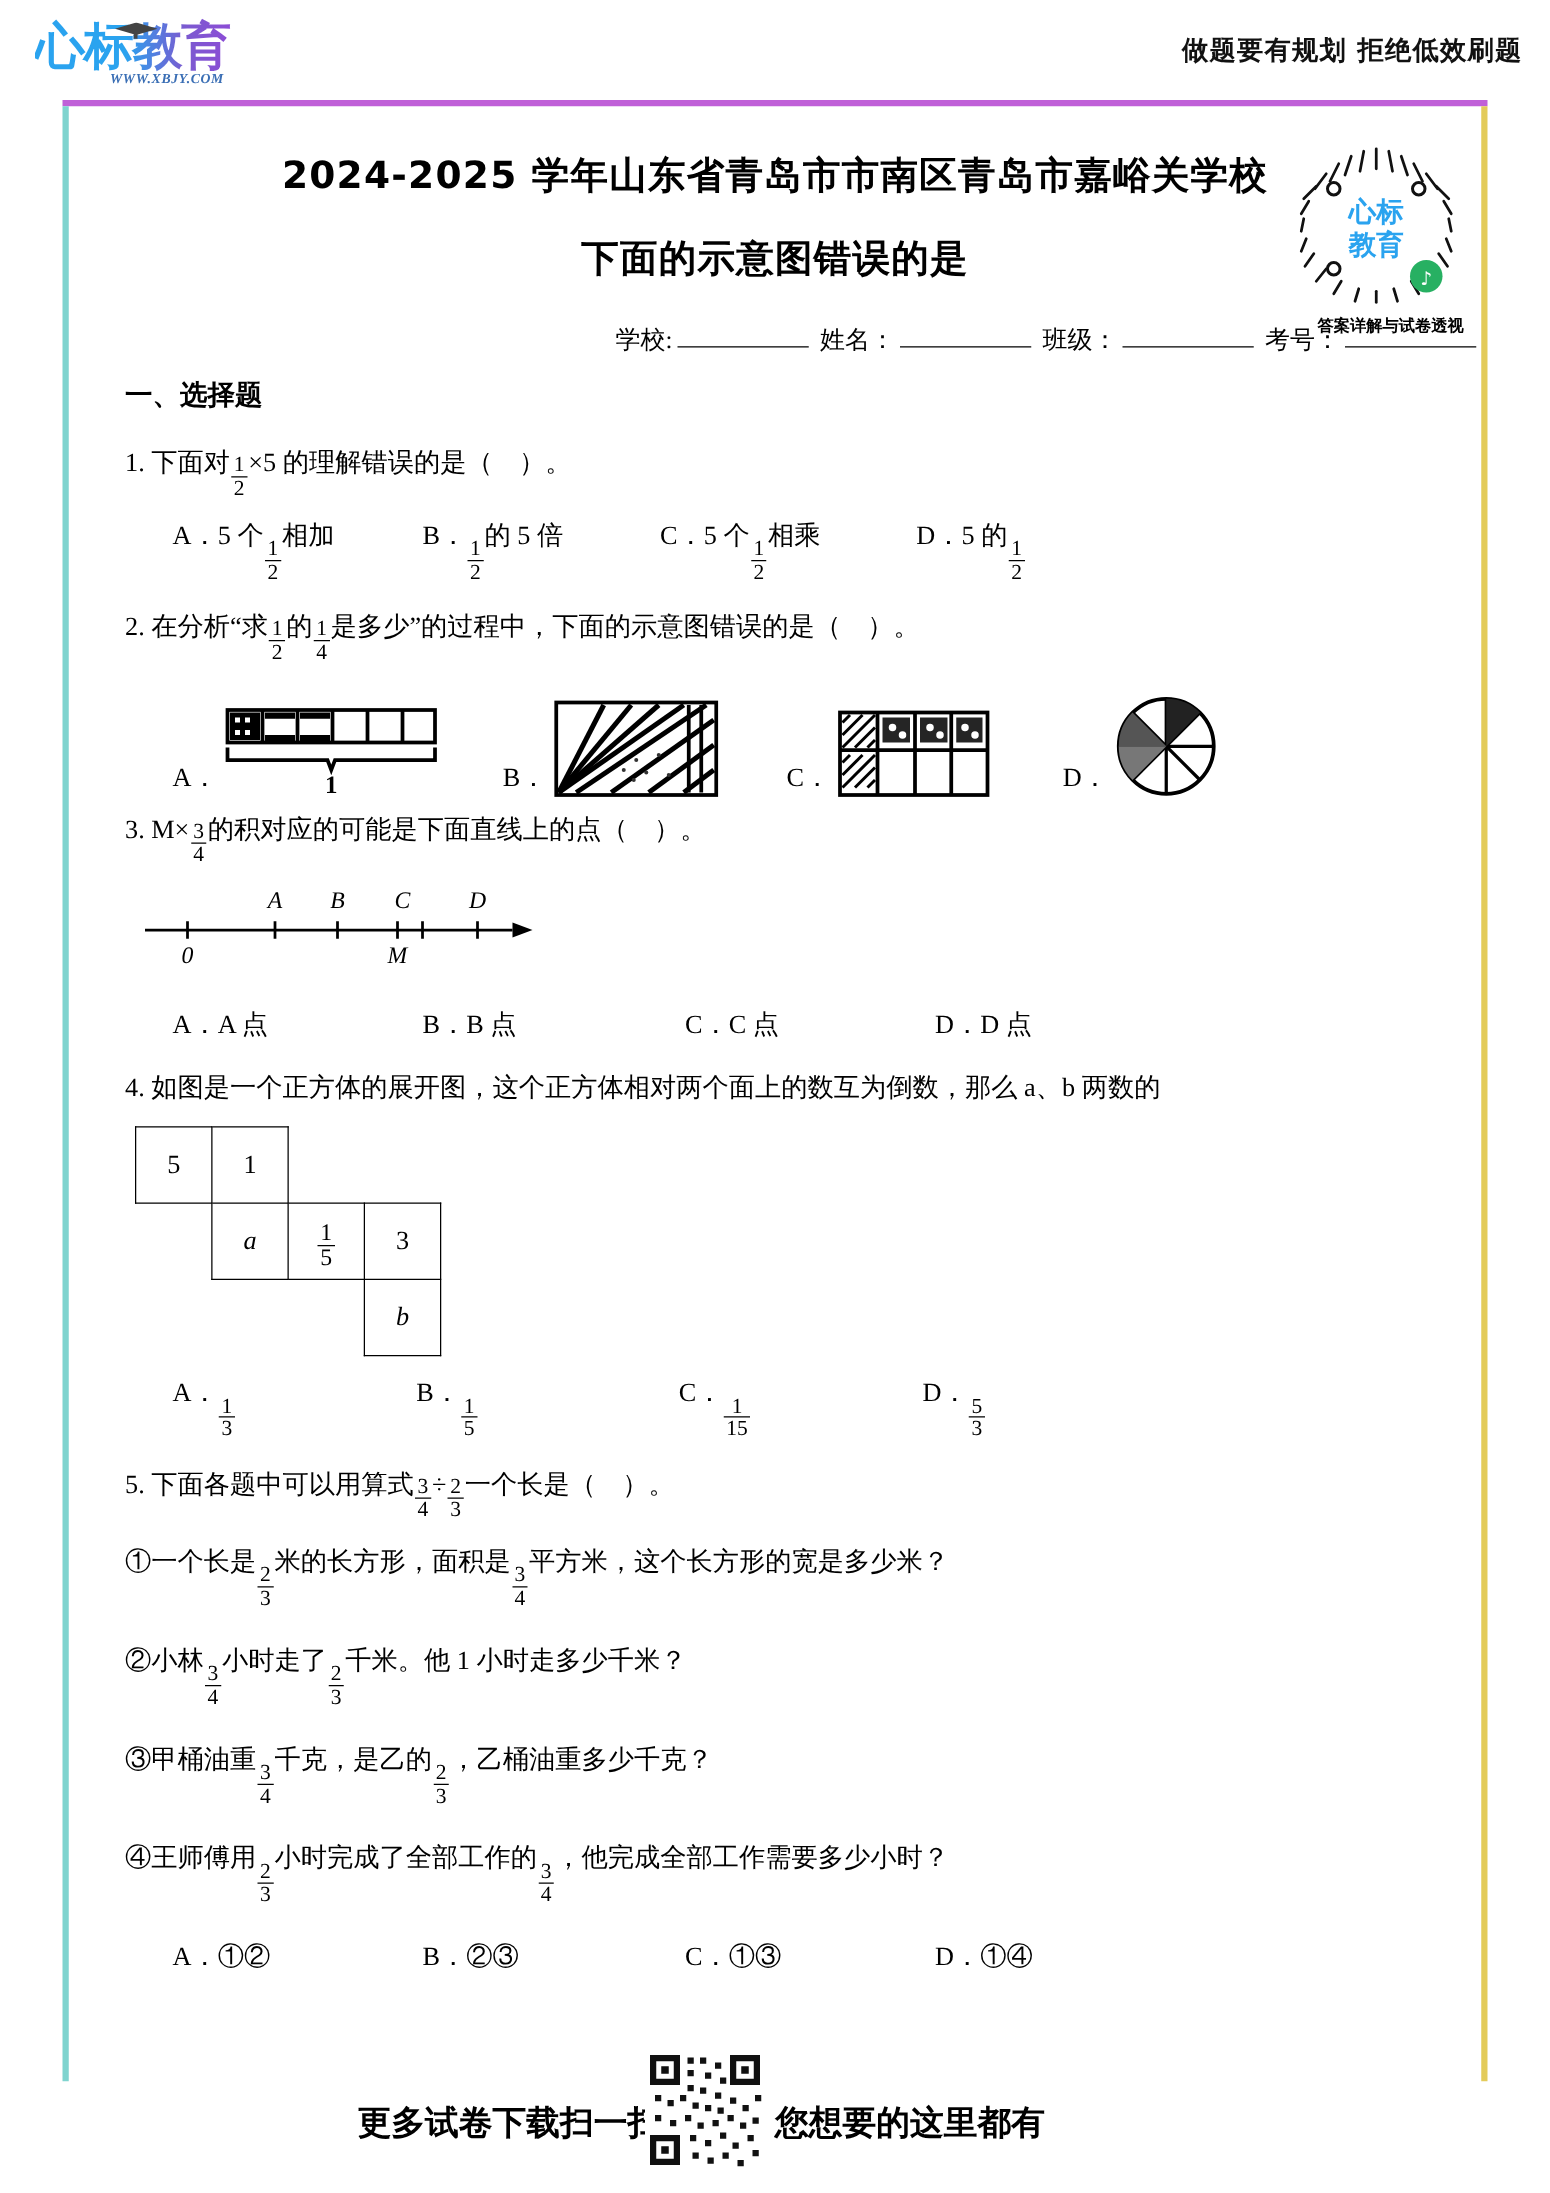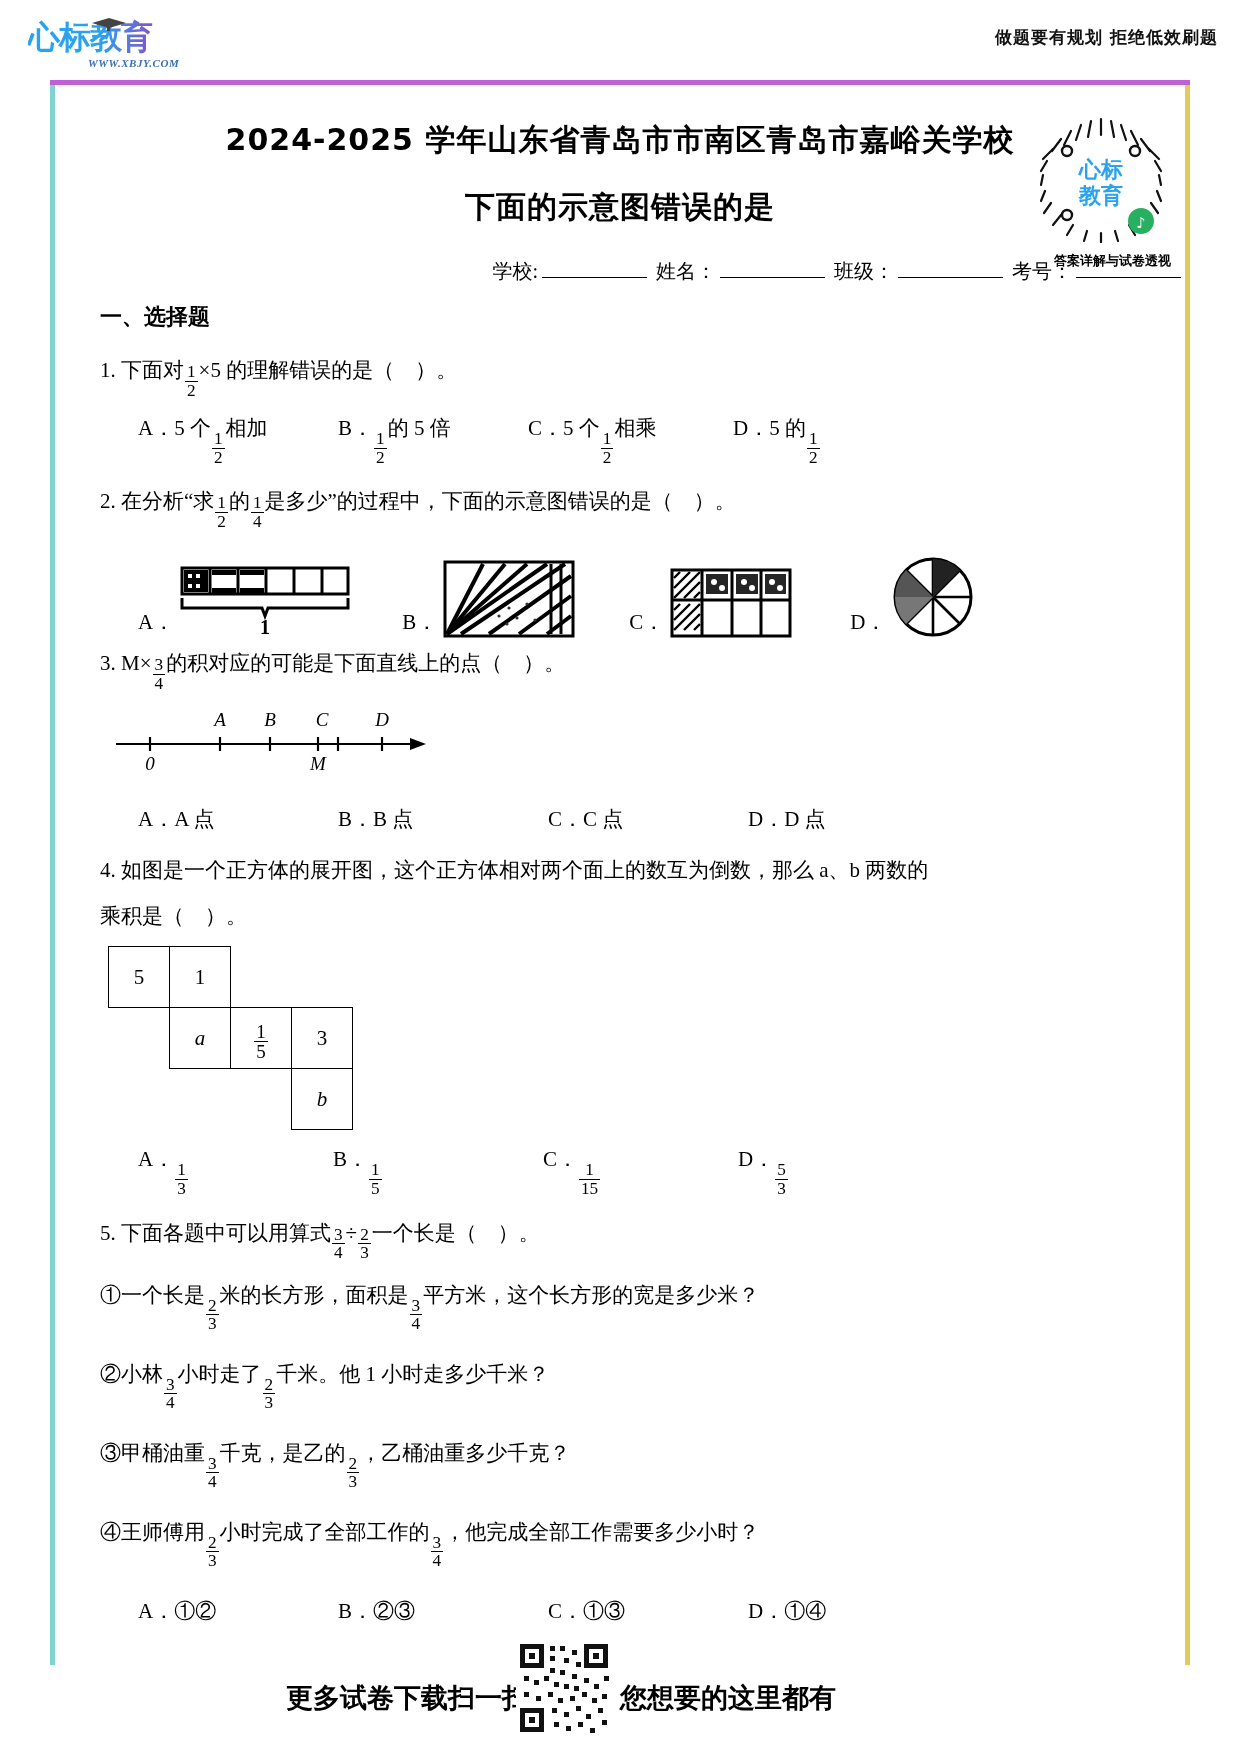--- a/index.html
+++ b/index.html
@@ -13,7 +13,7 @@
   .logo{position:absolute;left:28px;top:14px;width:160px;height:58px;}
   .logo .logo-text{
     font-family:"DejaVu Sans","Liberation Sans",sans-serif;
-    font-size:32px;font-weight:bold;color:#2aa3ef;letter-spacing:-1px;
+    font-size:40px;font-weight:bold;color:#2aa3ef;letter-spacing:-1px;
     line-height:46px;white-space:nowrap;
     background:linear-gradient(90deg,#2aa3ef 0%,#2aa3ef 45%,#7b5ad0 75%,#8e4bd6 100%);
     -webkit-background-clip:text;background-clip:text;-webkit-text-fill-color:transparent;

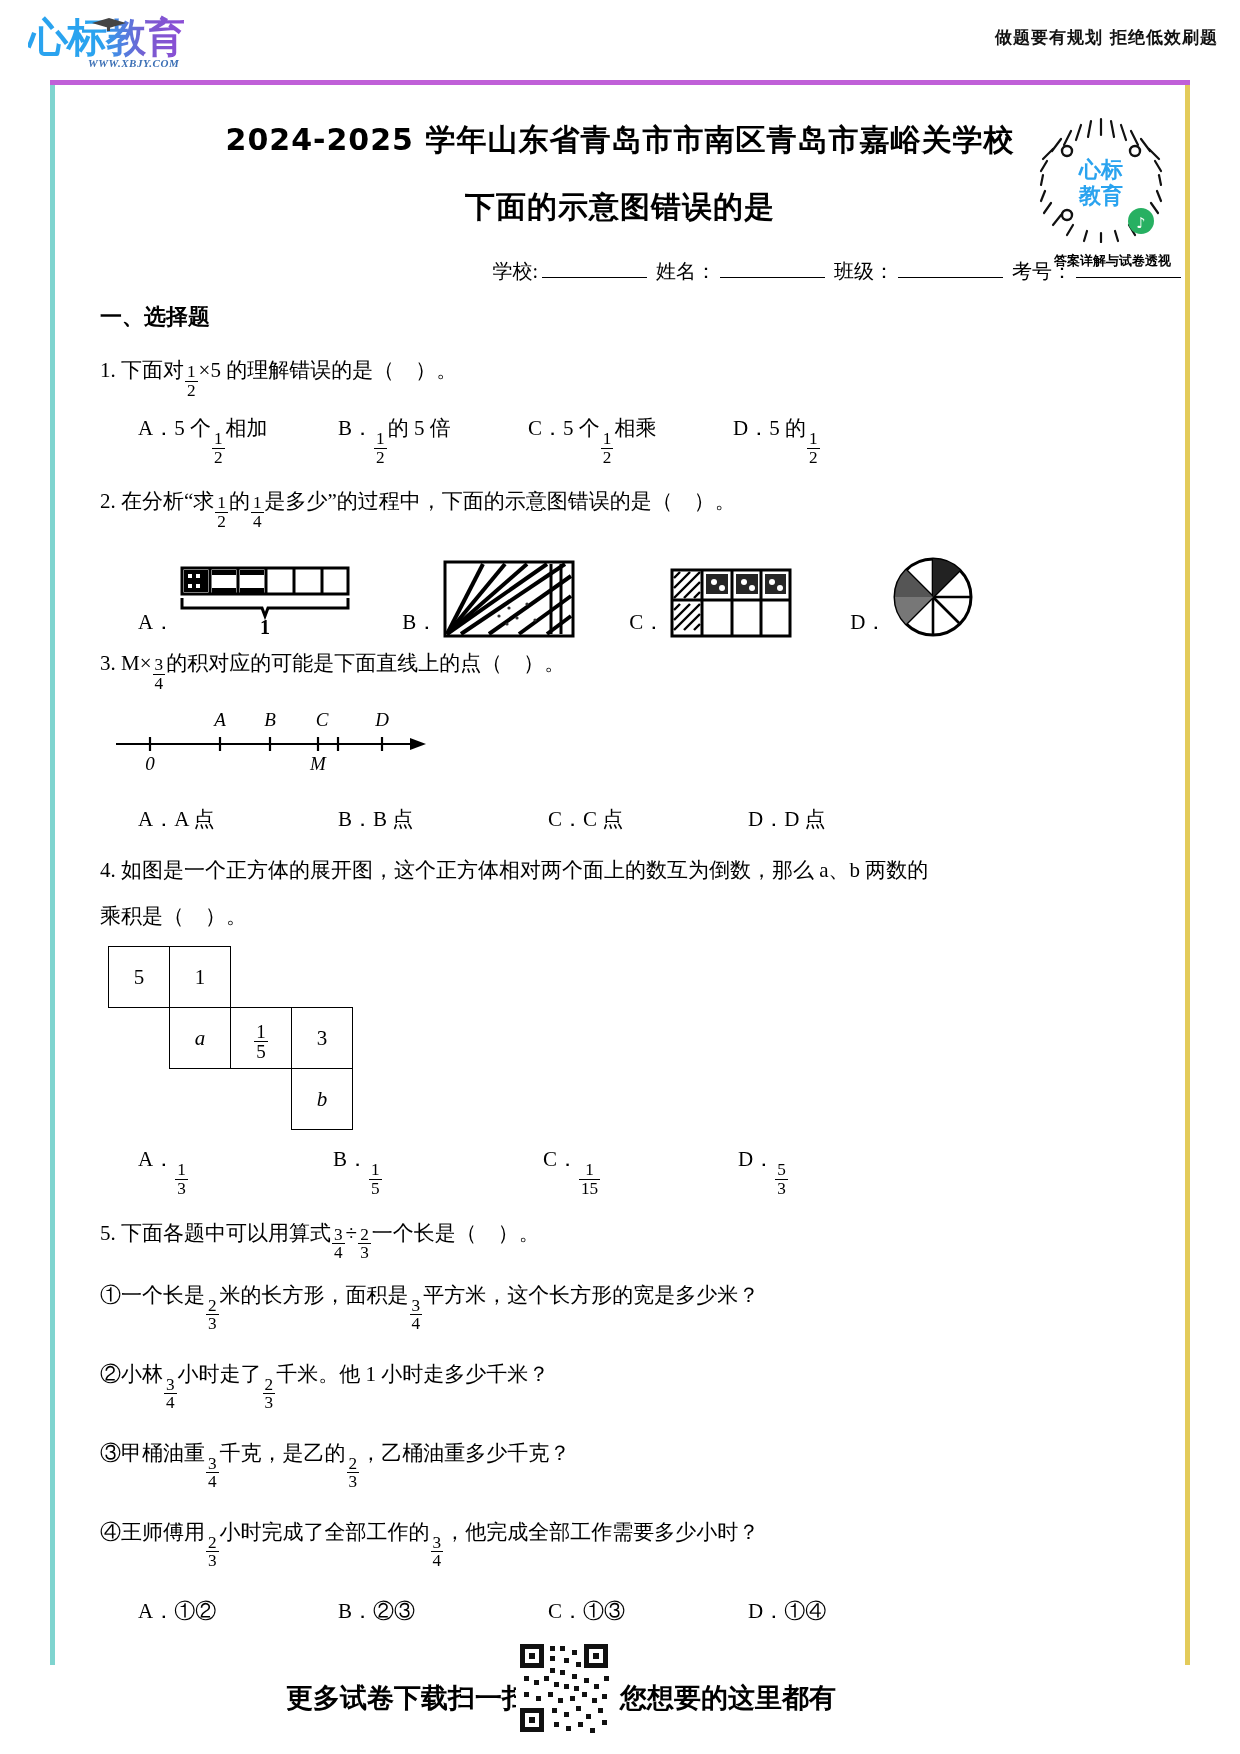--- a/index.html
+++ b/index.html
@@ -26,7 +26,7 @@
   .slogan{
     position:absolute;right:22px;top:26px;
     font-family:"DejaVu Sans","Liberation Sans",sans-serif;
-    font-size:17px;font-weight:bold;color:#111;letter-spacing:1px;white-space:nowrap;
+    font-size:21px;font-weight:bold;color:#111;letter-spacing:1px;white-space:nowrap;
   }
   .purple-rule{position:absolute;left:50px;top:80px;width:1140px;height:5px;background:#c060d8;}
 

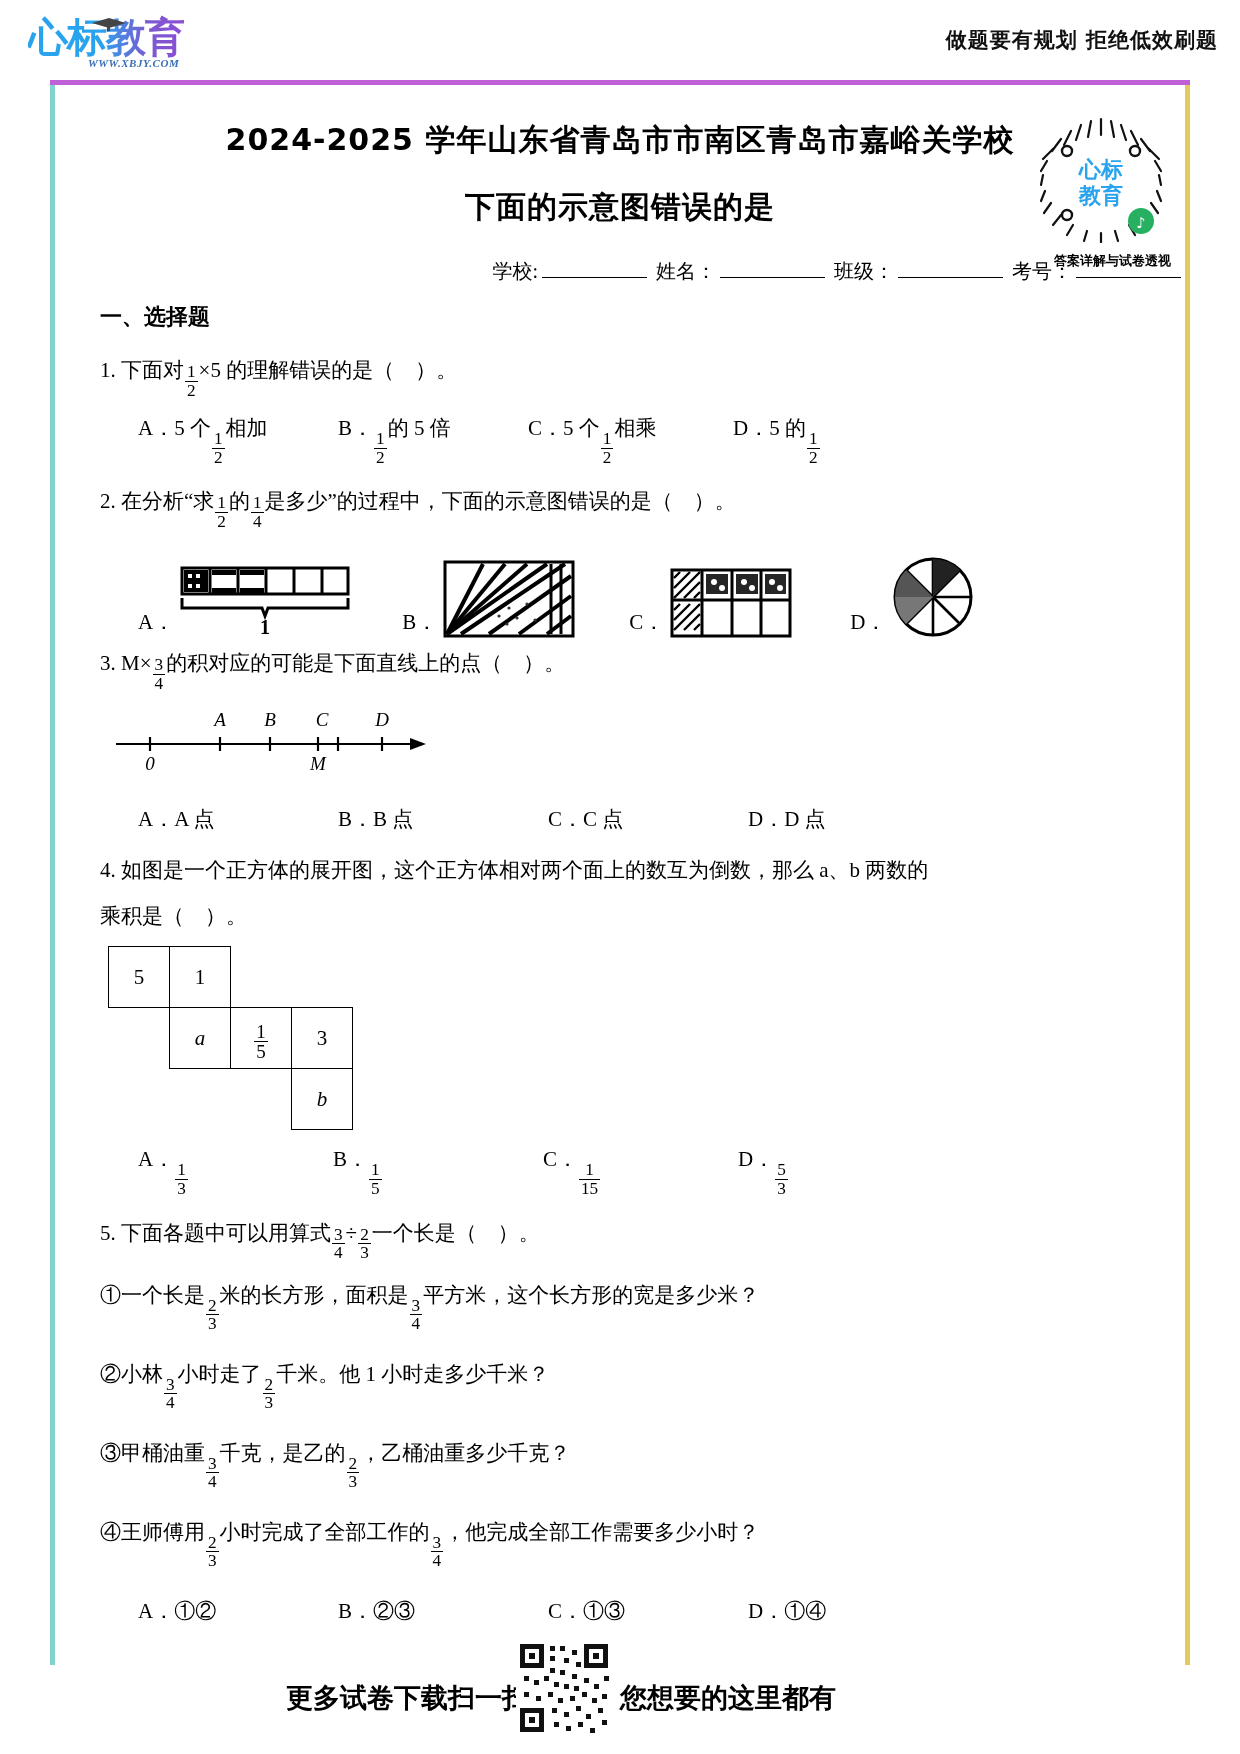--- a/index.html
+++ b/index.html
@@ -400,7 +400,6 @@
     <div>
       <span>4.</span>&nbsp;<span>如图是一个正方体的展开图，这个正方体相对两个面上的数互为倒数，那么 a、b 两数的</span>
     </div>
-    <div style="margin-top:14px">乘积是（　）。</div>
   </div>
 
   <table class="net">

